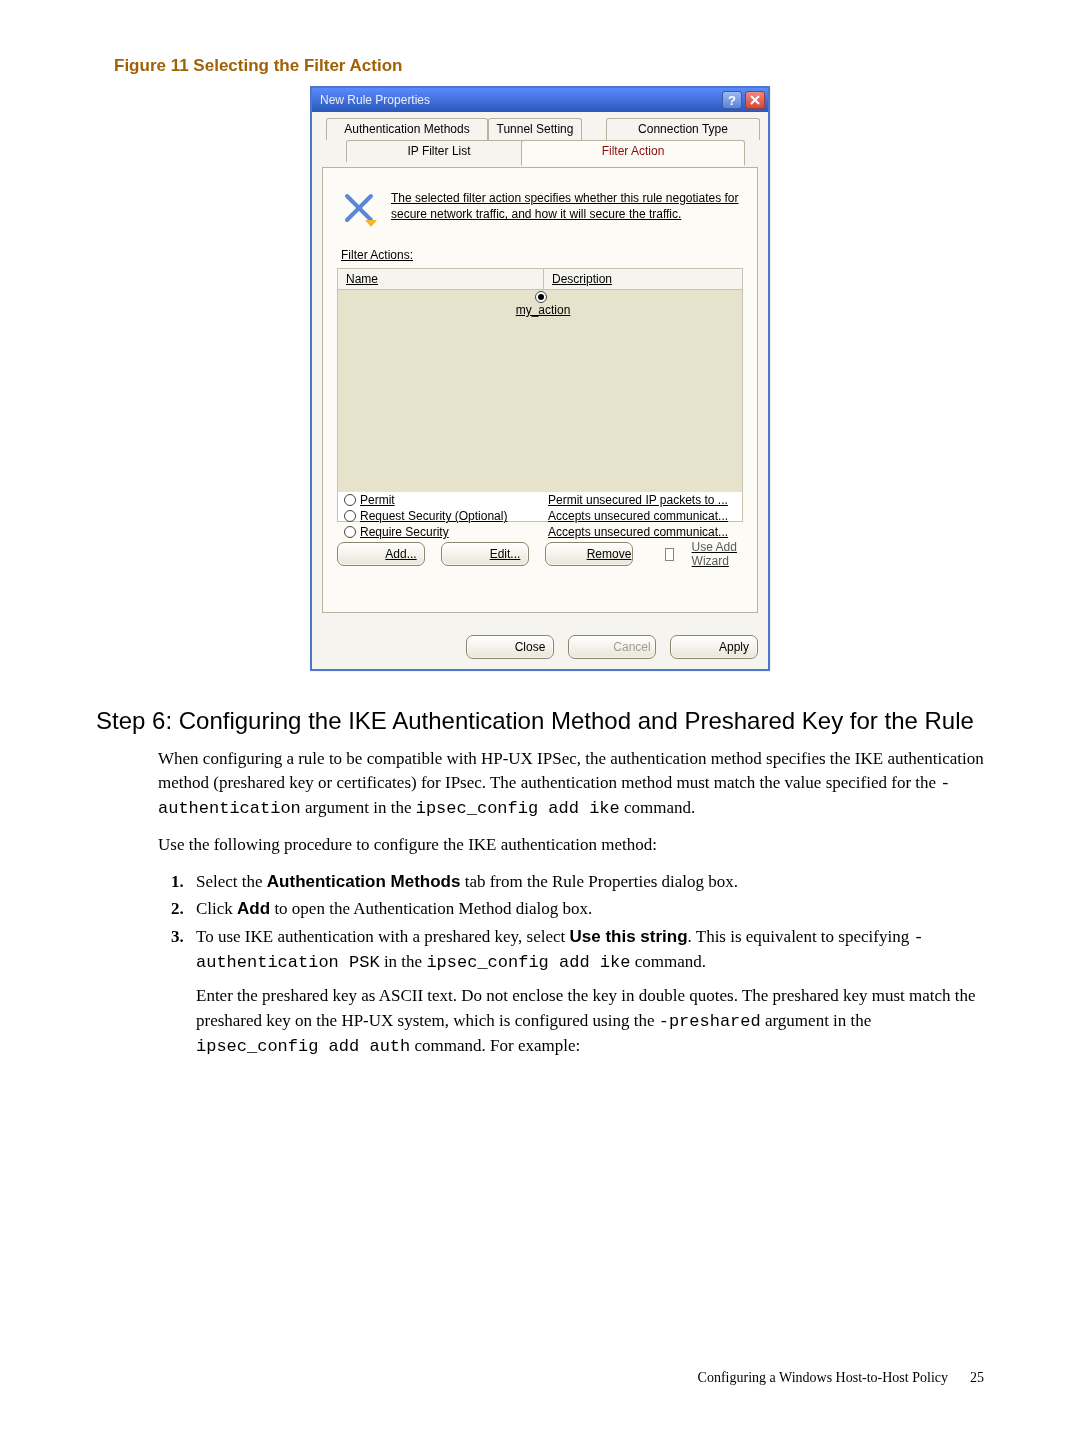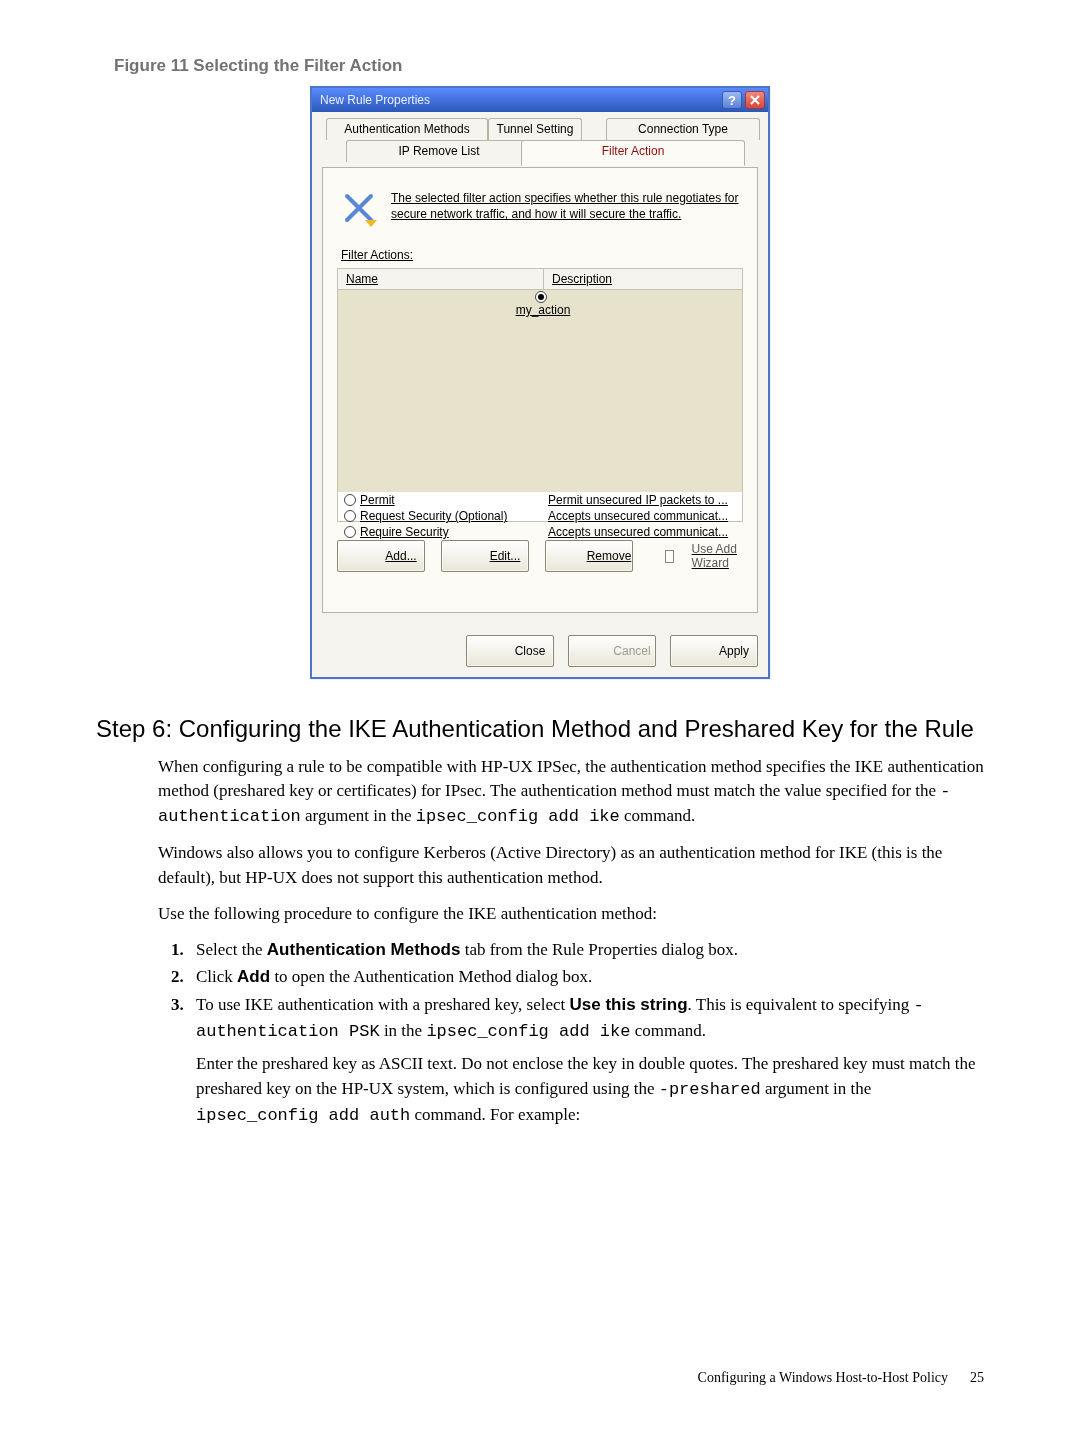--- a/index.html
+++ b/index.html
@@ -20,7 +20,7 @@
     font-family: "Trebuchet MS", "Lucida Grande", Arial, sans-serif;
     font-weight: 700;
     font-size: 17px;
-    color: #737373;
+    color: #a16207;
     margin: 0 0 10px 18px;
   }
 

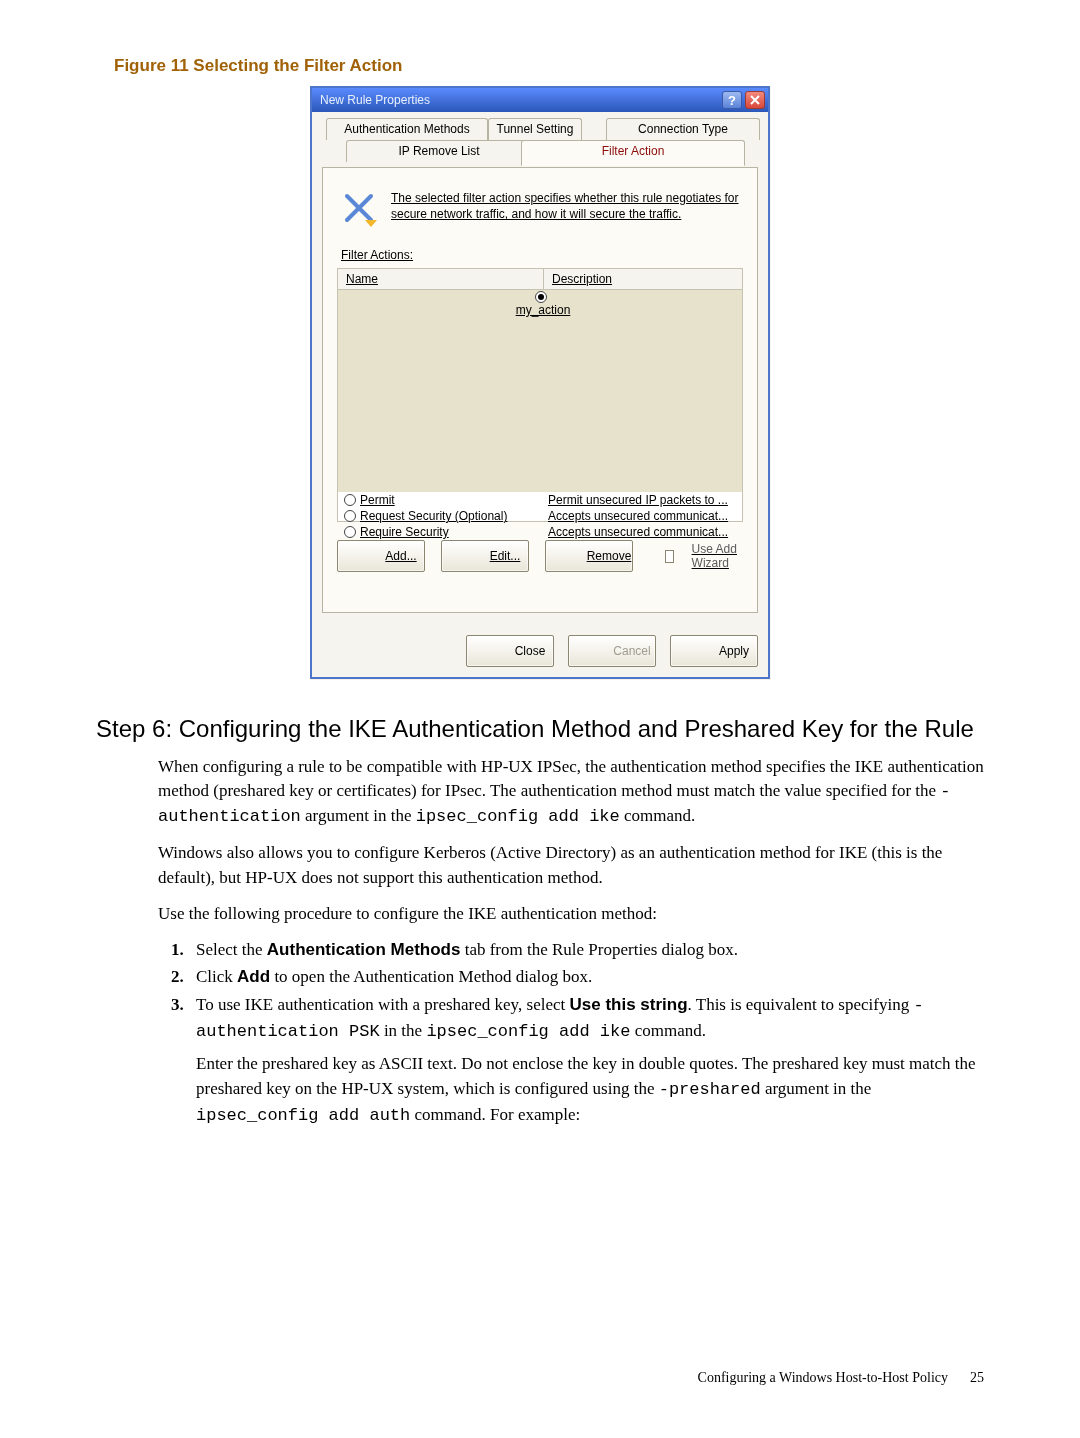--- a/index.html
+++ b/index.html
@@ -233,7 +233,7 @@
         <div class="tab t-auth">Authentication Methods</div>
         <div class="tab t-tunnel">Tunnel Setting</div>
         <div class="tab t-conn">Connection Type</div>
-        <div class="tab t-iplist">IP Remove List</div>
+        <div class="tab t-iplist">IP Filter List</div>
         <div class="tab t-faction">Filter Action</div>
       </div>
       <div class="tab-panel">

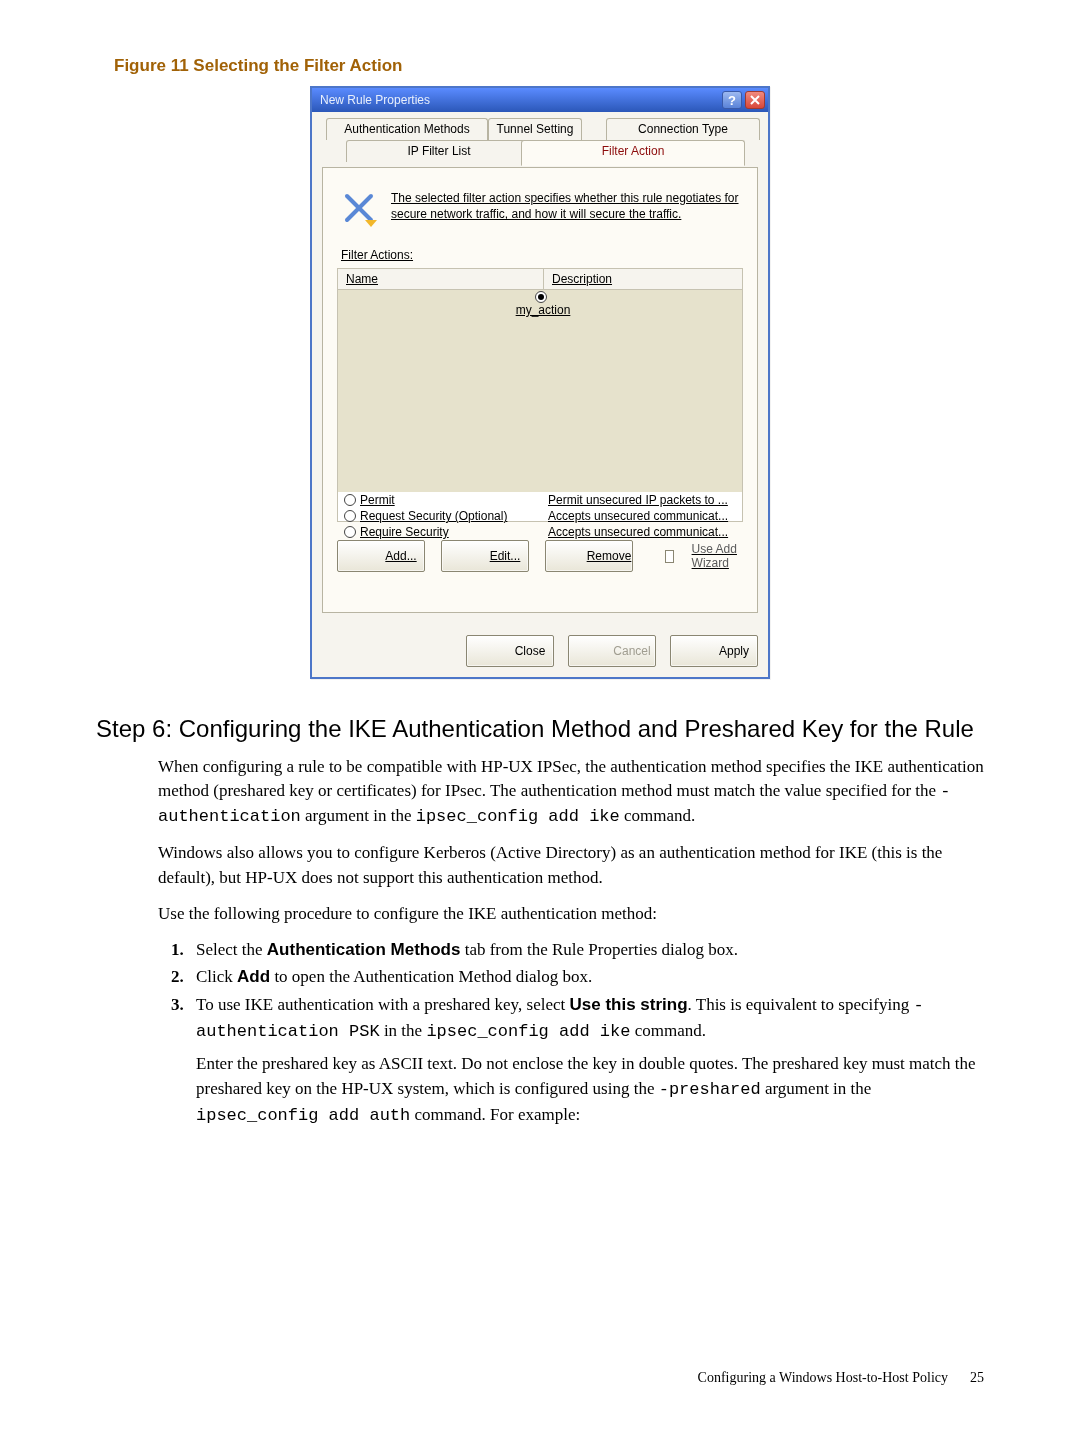--- a/index.html
+++ b/index.html
@@ -149,9 +149,9 @@
     margin-top: 18px;
   }
   .win-btn {
-    min-width: 88px; height: 32px;
+    min-width: 88px; height: 24px;
     border: 1px solid #8a8672;
-    border-radius: 2px;
+    border-radius: 7px;
     background: linear-gradient(180deg,#ffffff,#e9e6d8);
     font-family: Tahoma, Arial, sans-serif; font-size: 12px;
     display:inline-flex;align-items:center;justify-content:center;

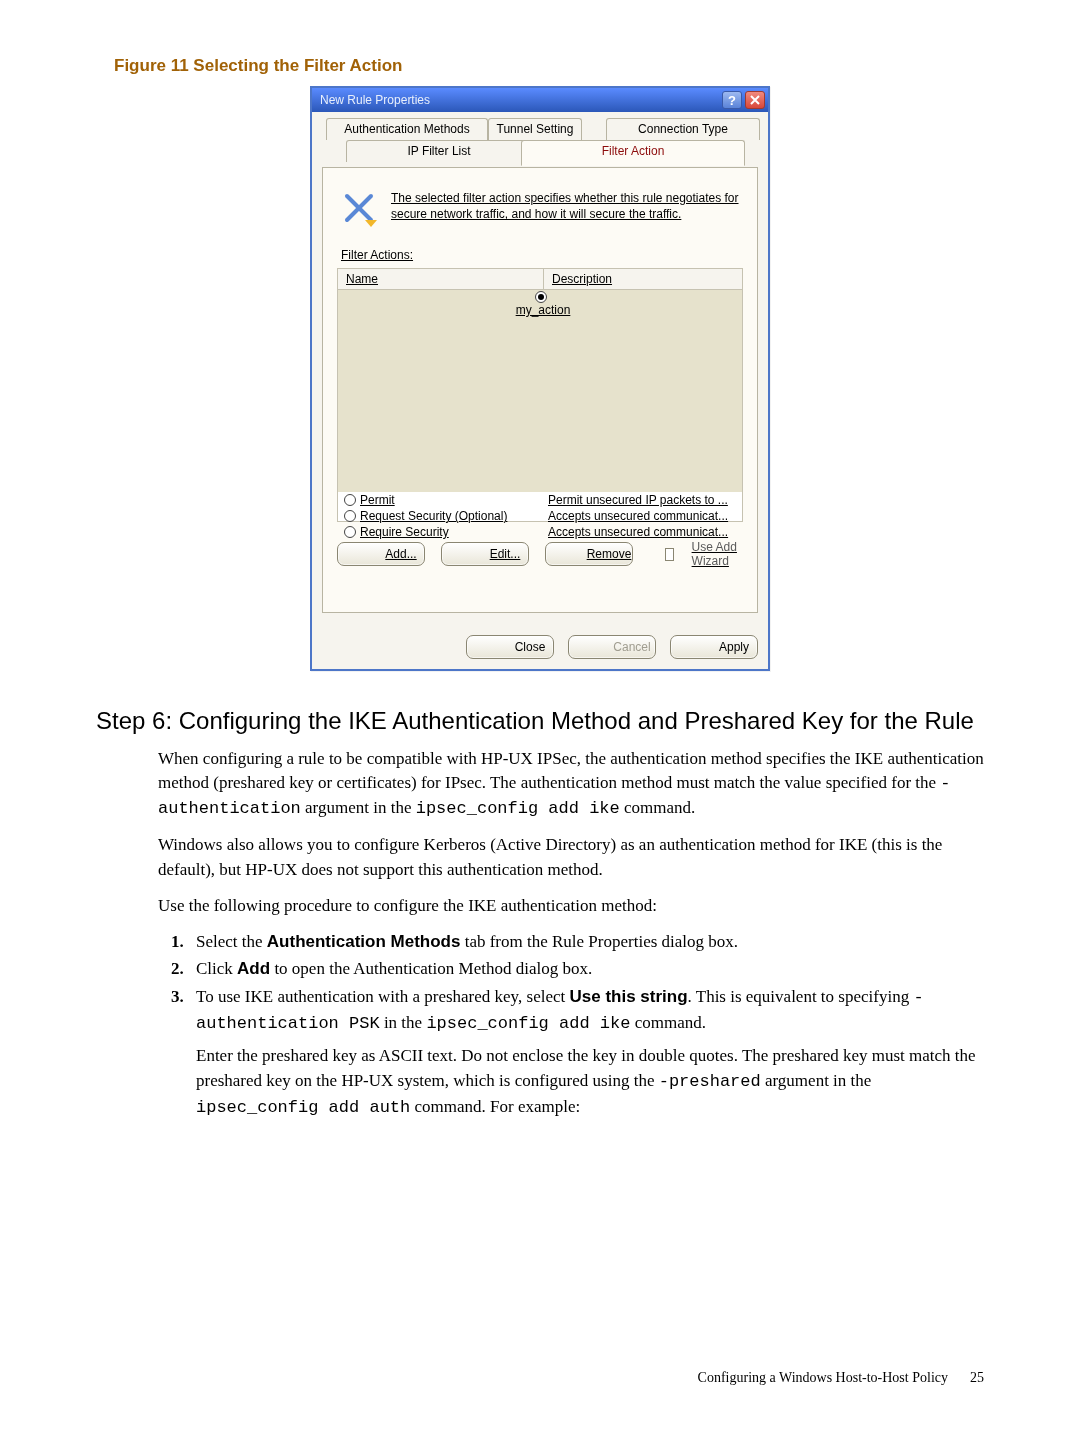--- a/index.html
+++ b/index.html
@@ -299,7 +299,6 @@
     <p class="para">
       <span>When configuring a rule to be compatible with HP-UX IPSec, the authentication method specifies the IKE authentication method (preshared key or certificates) for IPsec. The authentication method must match the value specified for the </span><code>-authentication</code><span> argument in the </span><code>ipsec_config add ike</code><span> command.</span>
     </p>
-    <p class="para">Windows also allows you to configure Kerberos (Active Directory) as an authentication method for IKE (this is the default), but HP-UX does not support this authentication method.</p>
     <p class="para">Use the following procedure to configure the IKE authentication method:</p>
     <ol class="steps">
       <li class="item">

